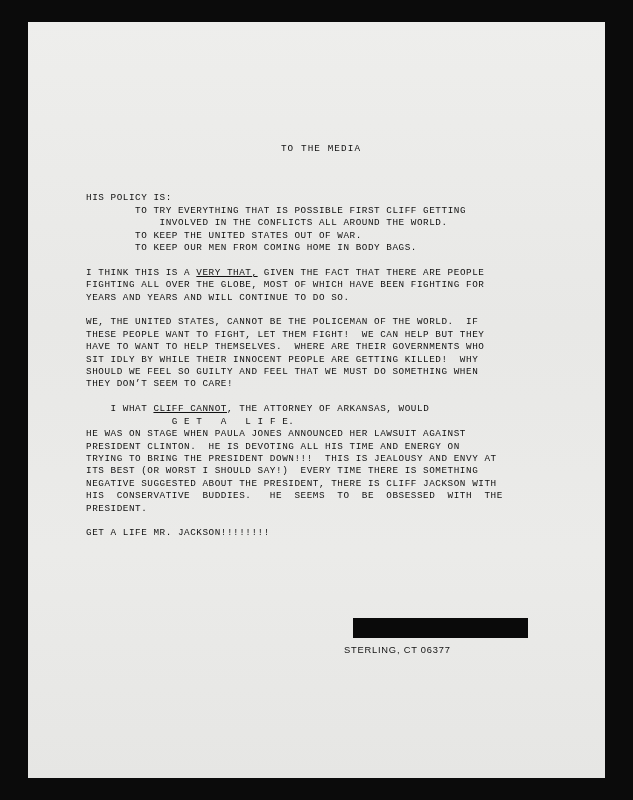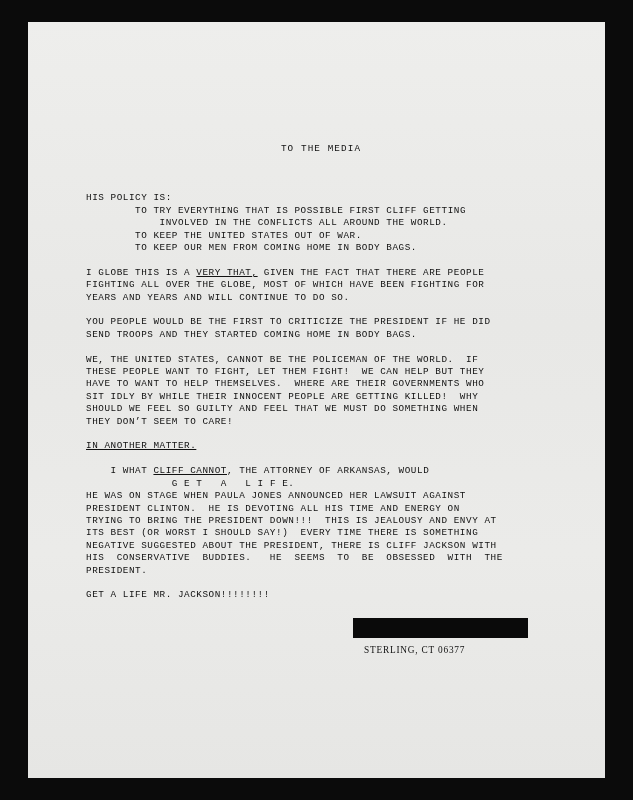--- a/index.html
+++ b/index.html
@@ -89,7 +89,7 @@
         TO TRY EVERYTHING THAT IS POSSIBLE FIRST CLIFF GETTING
             INVOLVED IN THE CONFLICTS ALL AROUND THE WORLD.
         TO KEEP THE UNITED STATES OUT OF WAR.
-        TO KEEP OUR MEN FROM COMING HOME IN BODY BAGS.</span></div><div class="para"><span>I GLOBE THIS IS A </span><u>VERY THAT,</u><span> GIVEN THE FACT THAT THERE ARE PEOPLE
+        TO KEEP OUR MEN FROM COMING HOME IN BODY BAGS.</span></div><div class="para"><span>I THINK THIS IS A </span><u>VERY THAT,</u><span> GIVEN THE FACT THAT THERE ARE PEOPLE
 FIGHTING ALL OVER THE GLOBE, MOST OF WHICH HAVE BEEN FIGHTING FOR
 YEARS AND YEARS AND WILL CONTINUE TO DO SO.</span></div><div class="para"><span>YOU PEOPLE WOULD BE THE FIRST TO CRITICIZE THE PRESIDENT IF HE DID
 SEND TROOPS AND THEY STARTED COMING HOME IN BODY BAGS.</span></div><div class="para"><span>WE, THE UNITED STATES, CANNOT BE THE POLICEMAN OF THE WORLD.  IF

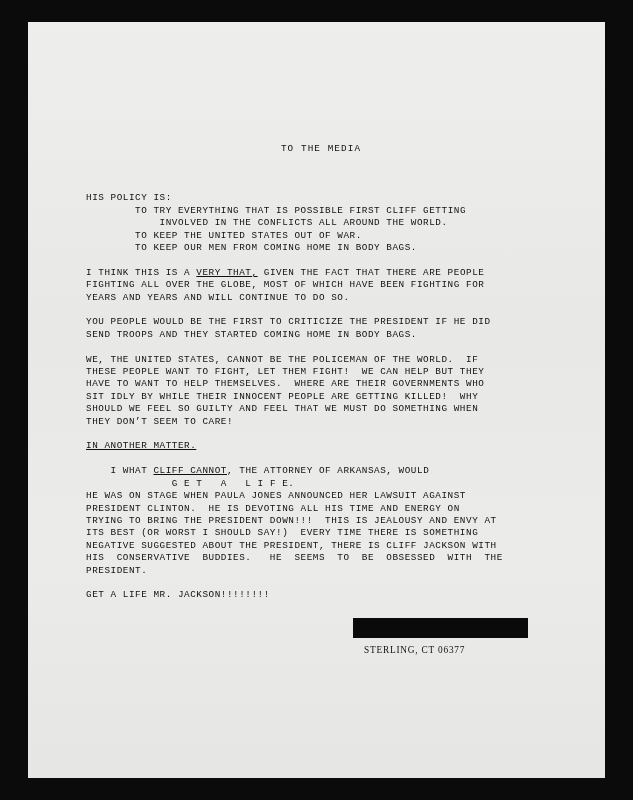--- a/index.html
+++ b/index.html
@@ -91,8 +91,7 @@
         TO KEEP THE UNITED STATES OUT OF WAR.
         TO KEEP OUR MEN FROM COMING HOME IN BODY BAGS.</span></div><div class="para"><span>I THINK THIS IS A </span><u>VERY THAT,</u><span> GIVEN THE FACT THAT THERE ARE PEOPLE
 FIGHTING ALL OVER THE GLOBE, MOST OF WHICH HAVE BEEN FIGHTING FOR
-YEARS AND YEARS AND WILL CONTINUE TO DO SO.</span></div><div class="para"><span>YOU PEOPLE WOULD BE THE FIRST TO CRITICIZE THE PRESIDENT IF HE DID
-SEND TROOPS AND THEY STARTED COMING HOME IN BODY BAGS.</span></div><div class="para"><span>WE, THE UNITED STATES, CANNOT BE THE POLICEMAN OF THE WORLD.  IF
+YEARS AND YEARS AND WILL CONTINUE TO DO SO.</span></div><div class="para"><span>WE, THE UNITED STATES, CANNOT BE THE POLICEMAN OF THE WORLD.  IF
 THESE PEOPLE WANT TO FIGHT, LET THEM FIGHT!  WE CAN HELP BUT THEY
 HAVE TO WANT TO HELP THEMSELVES.  WHERE ARE THEIR GOVERNMENTS WHO
 SIT IDLY BY WHILE THEIR INNOCENT PEOPLE ARE GETTING KILLED!  WHY

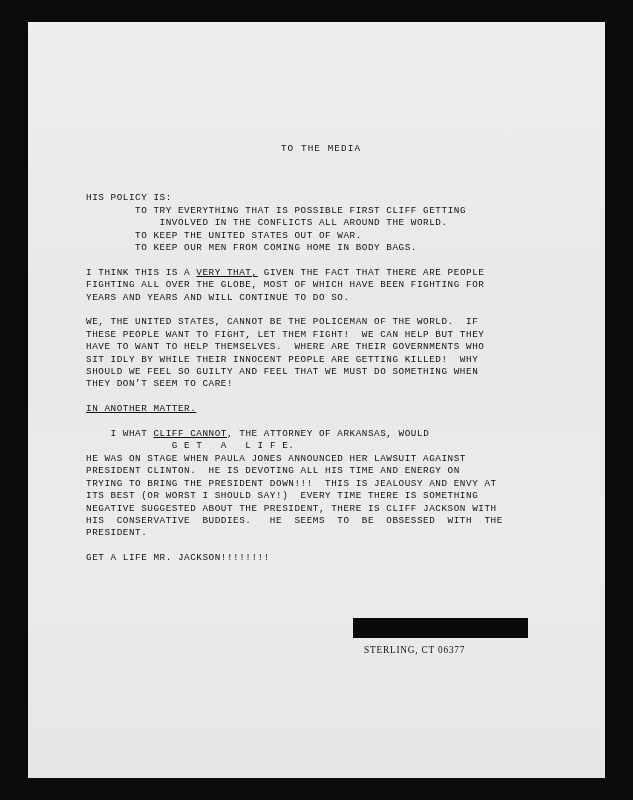--- a/index.html
+++ b/index.html
@@ -96,7 +96,7 @@
 HAVE TO WANT TO HELP THEMSELVES.  WHERE ARE THEIR GOVERNMENTS WHO
 SIT IDLY BY WHILE THEIR INNOCENT PEOPLE ARE GETTING KILLED!  WHY
 SHOULD WE FEEL SO GUILTY AND FEEL THAT WE MUST DO SOMETHING WHEN
-THEY DON’T SEEM TO CARE!</span></div><div class="para"><u>IN ANOTHER MATTER.</u></div><div class="para"><span>    I WHAT </span><u>CLIFF CANNOT</u><span>, THE ATTORNEY OF ARKANSAS, WOULD
+THEY DON’T SEEM TO CARE!</span></div><div class="para"><span>    I WHAT </span><u>CLIFF CANNOT</u><span>, THE ATTORNEY OF ARKANSAS, WOULD
               G E T   A   L I F E.
 HE WAS ON STAGE WHEN PAULA JONES ANNOUNCED HER LAWSUIT AGAINST
 PRESIDENT CLINTON.  HE IS DEVOTING ALL HIS TIME AND ENERGY ON

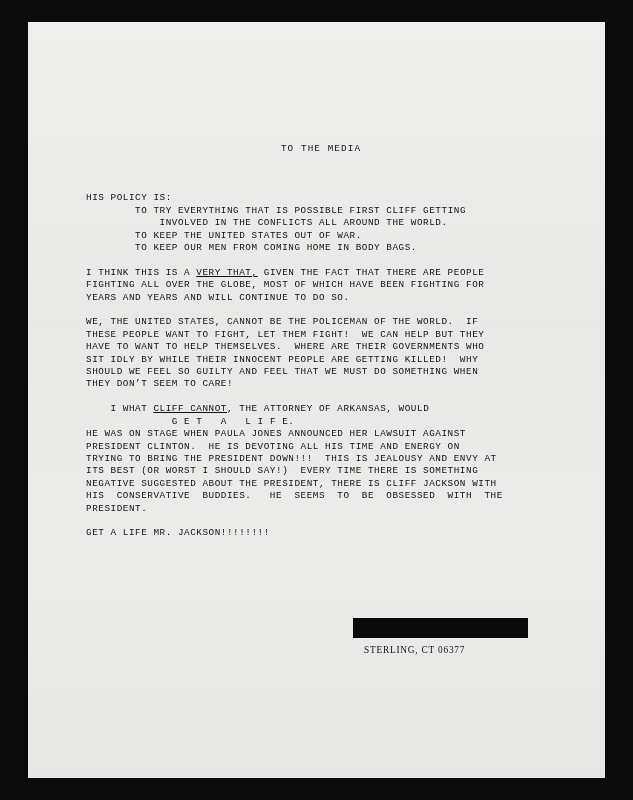--- a/index.html
+++ b/index.html
@@ -68,9 +68,9 @@
   }
   .addr {
     position: absolute;
-    left: 336px;
+    left: 316px;
     top: 623px;
-    font-family: Liberation Serif, serif;
+    font-family: Liberation Sans, sans-serif;
     font-size: 9.3px;
     letter-spacing: 0.8px;
     color: #111111;

